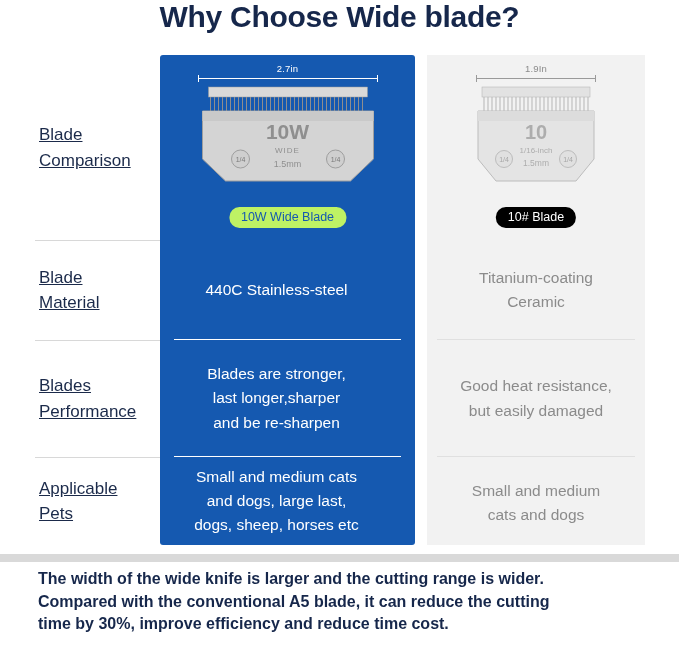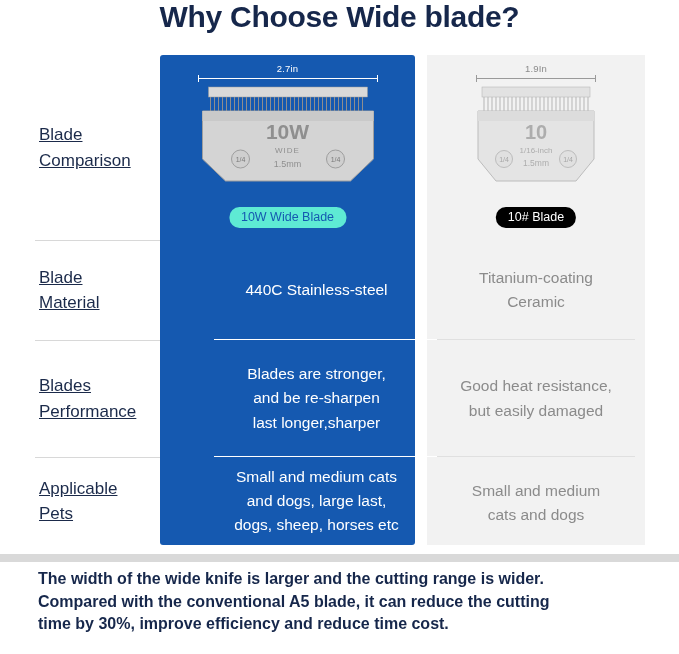--- a/index.html
+++ b/index.html
@@ -185,7 +185,7 @@
     bottom: 12px;
     left: 50%;
     transform: translateX(-50%);
-    background: #5eead4;
+    background: #bef264;
     color: #1559b0;
     font-size: 12.5px;
     padding: 3px 12px 4px 12px;

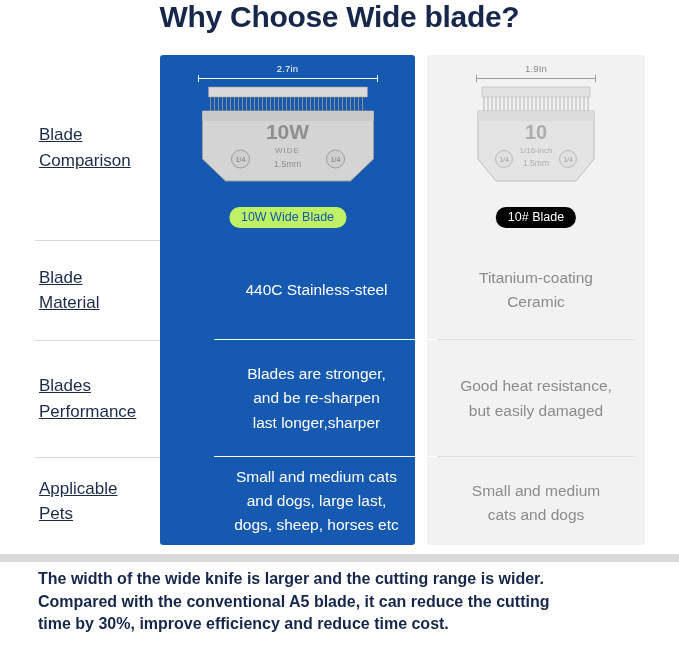--- a/index.html
+++ b/index.html
@@ -94,7 +94,6 @@
     color: #ffffff;
     font-size: 15.5px;
     line-height: 1.55;
-    margin-left: 40px;
   }
   .cell-grey {
     left: 392px; width: 218px;

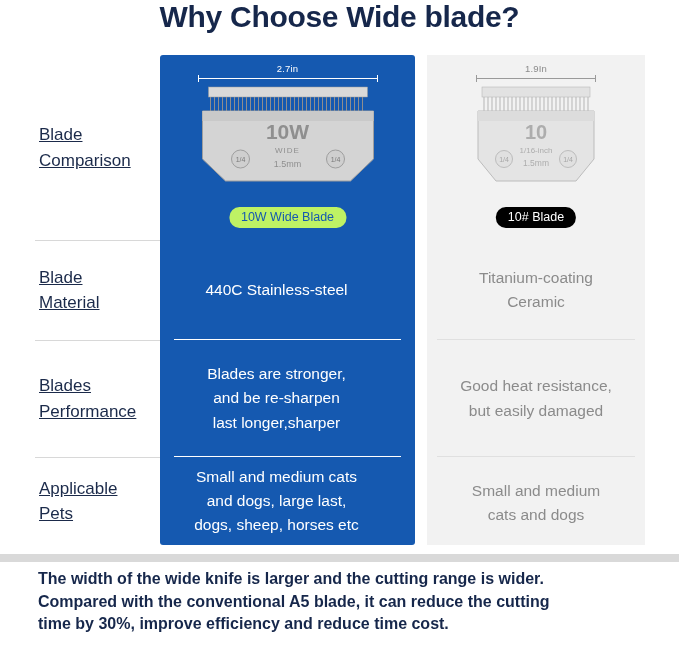--- a/index.html
+++ b/index.html
@@ -404,8 +404,8 @@
 
   <div class="cell-blue" style="top:285px; height:117px;">
     <div>Blades are stronger,</div>
+    <div>last longer,sharper</div>
     <div>and be re-sharpen</div>
-    <div>last longer,sharper</div>
     <div class="sep-line"></div>
   </div>
   <div class="cell-grey" style="top:285px; height:117px;">

